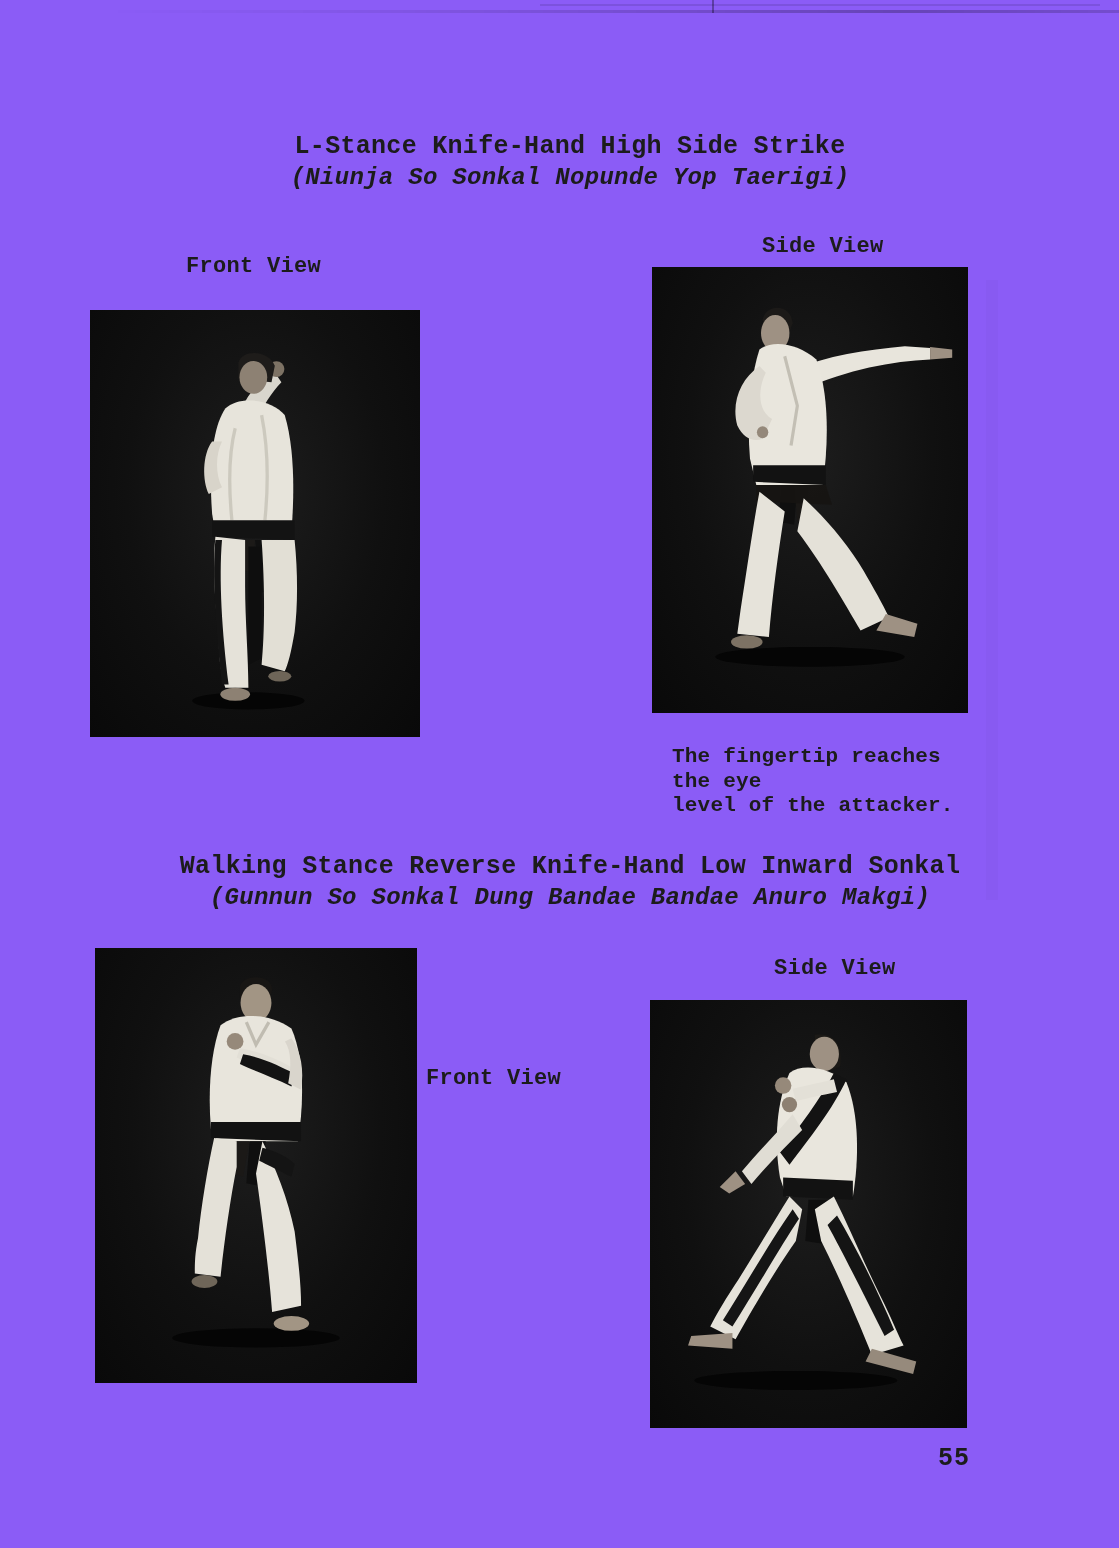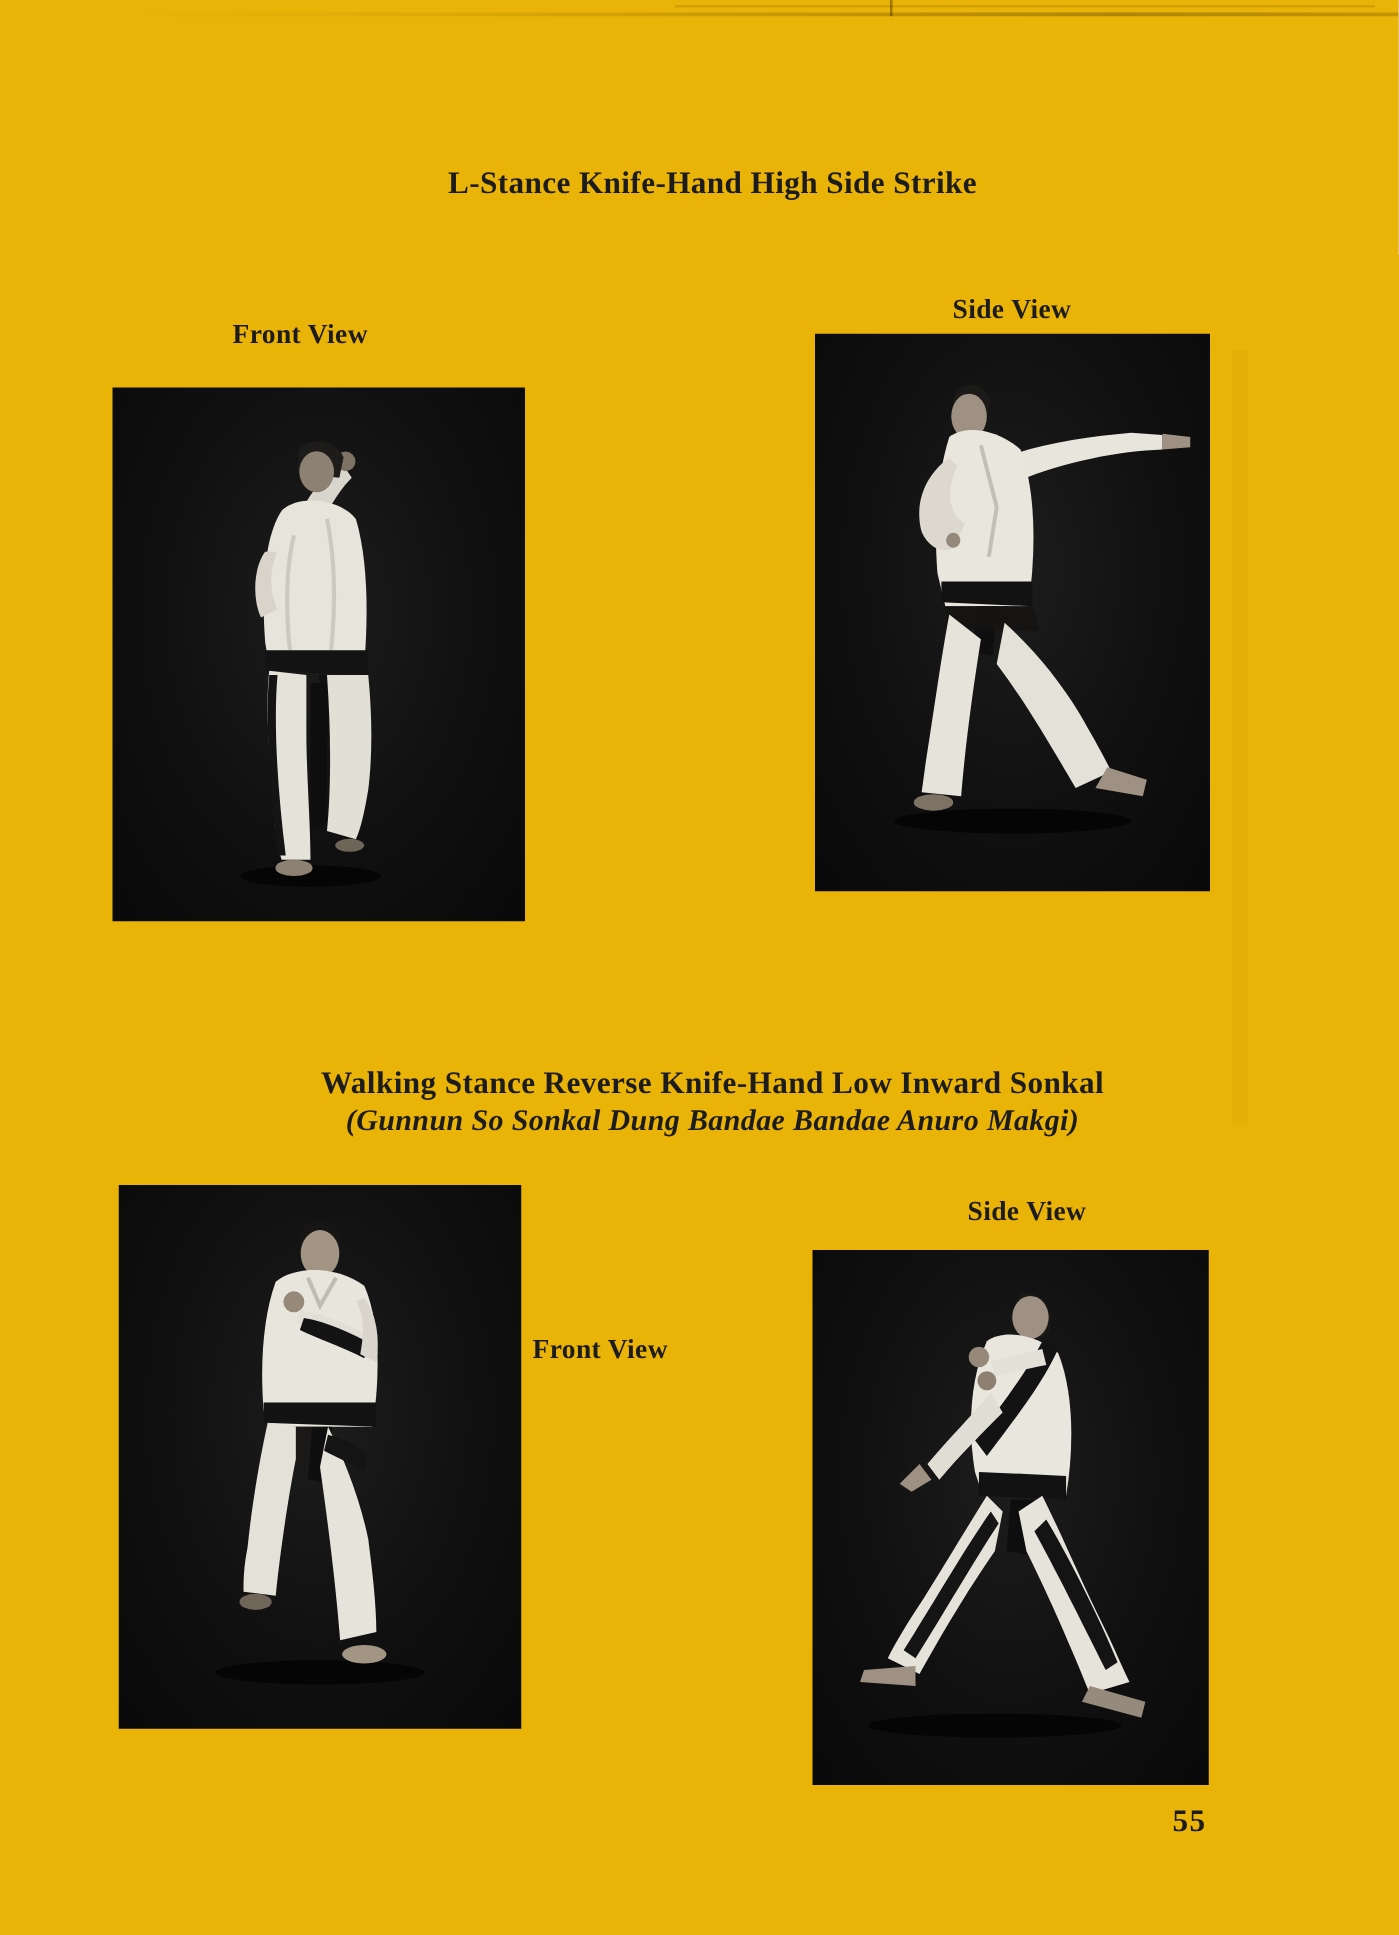--- a/index.html
+++ b/index.html
@@ -7,8 +7,8 @@
     position:relative;
     width:1119px; height:1548px;
     margin:0 auto;
-    background:#eab308;
-    font-family:Liberation Serif, serif;
+    background:#8b5cf6;
+    font-family:Liberation Mono, monospace;
     color:#1c1c1c;
     overflow:hidden;
   }

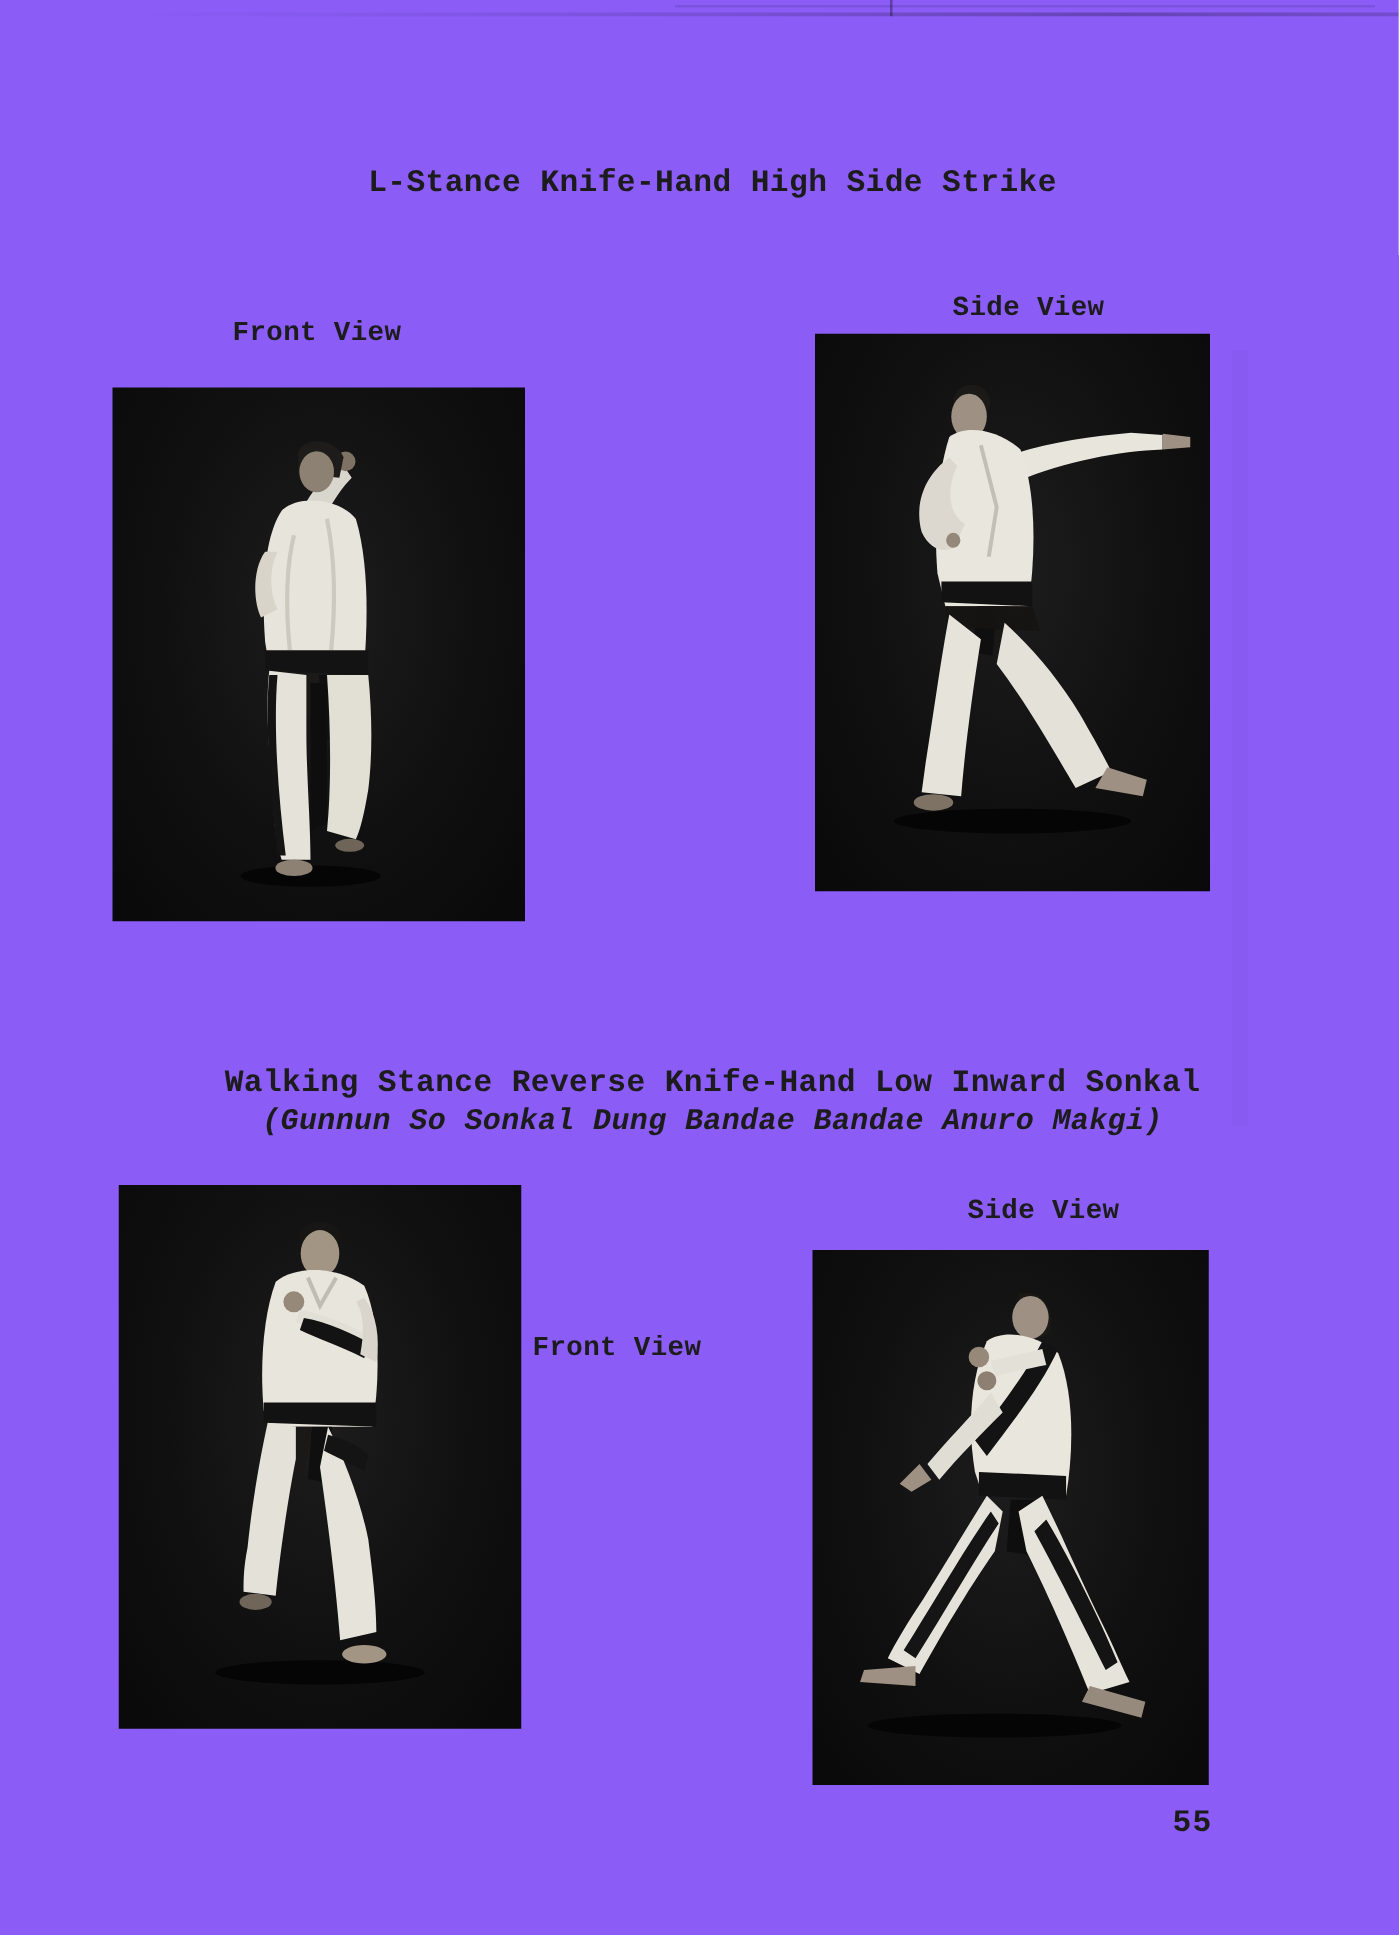--- a/index.html
+++ b/index.html
@@ -57,6 +57,7 @@
 
   <div class="title-block t1">
     <div class="title-line">L-Stance Knife-Hand High Side Strike</div>
+    <div class="subtitle-line">(Niunja So Sonkal Nopunde Yop Taerigi)</div>
   </div>
 
   <div class="view-label label-front-1">Front View</div>

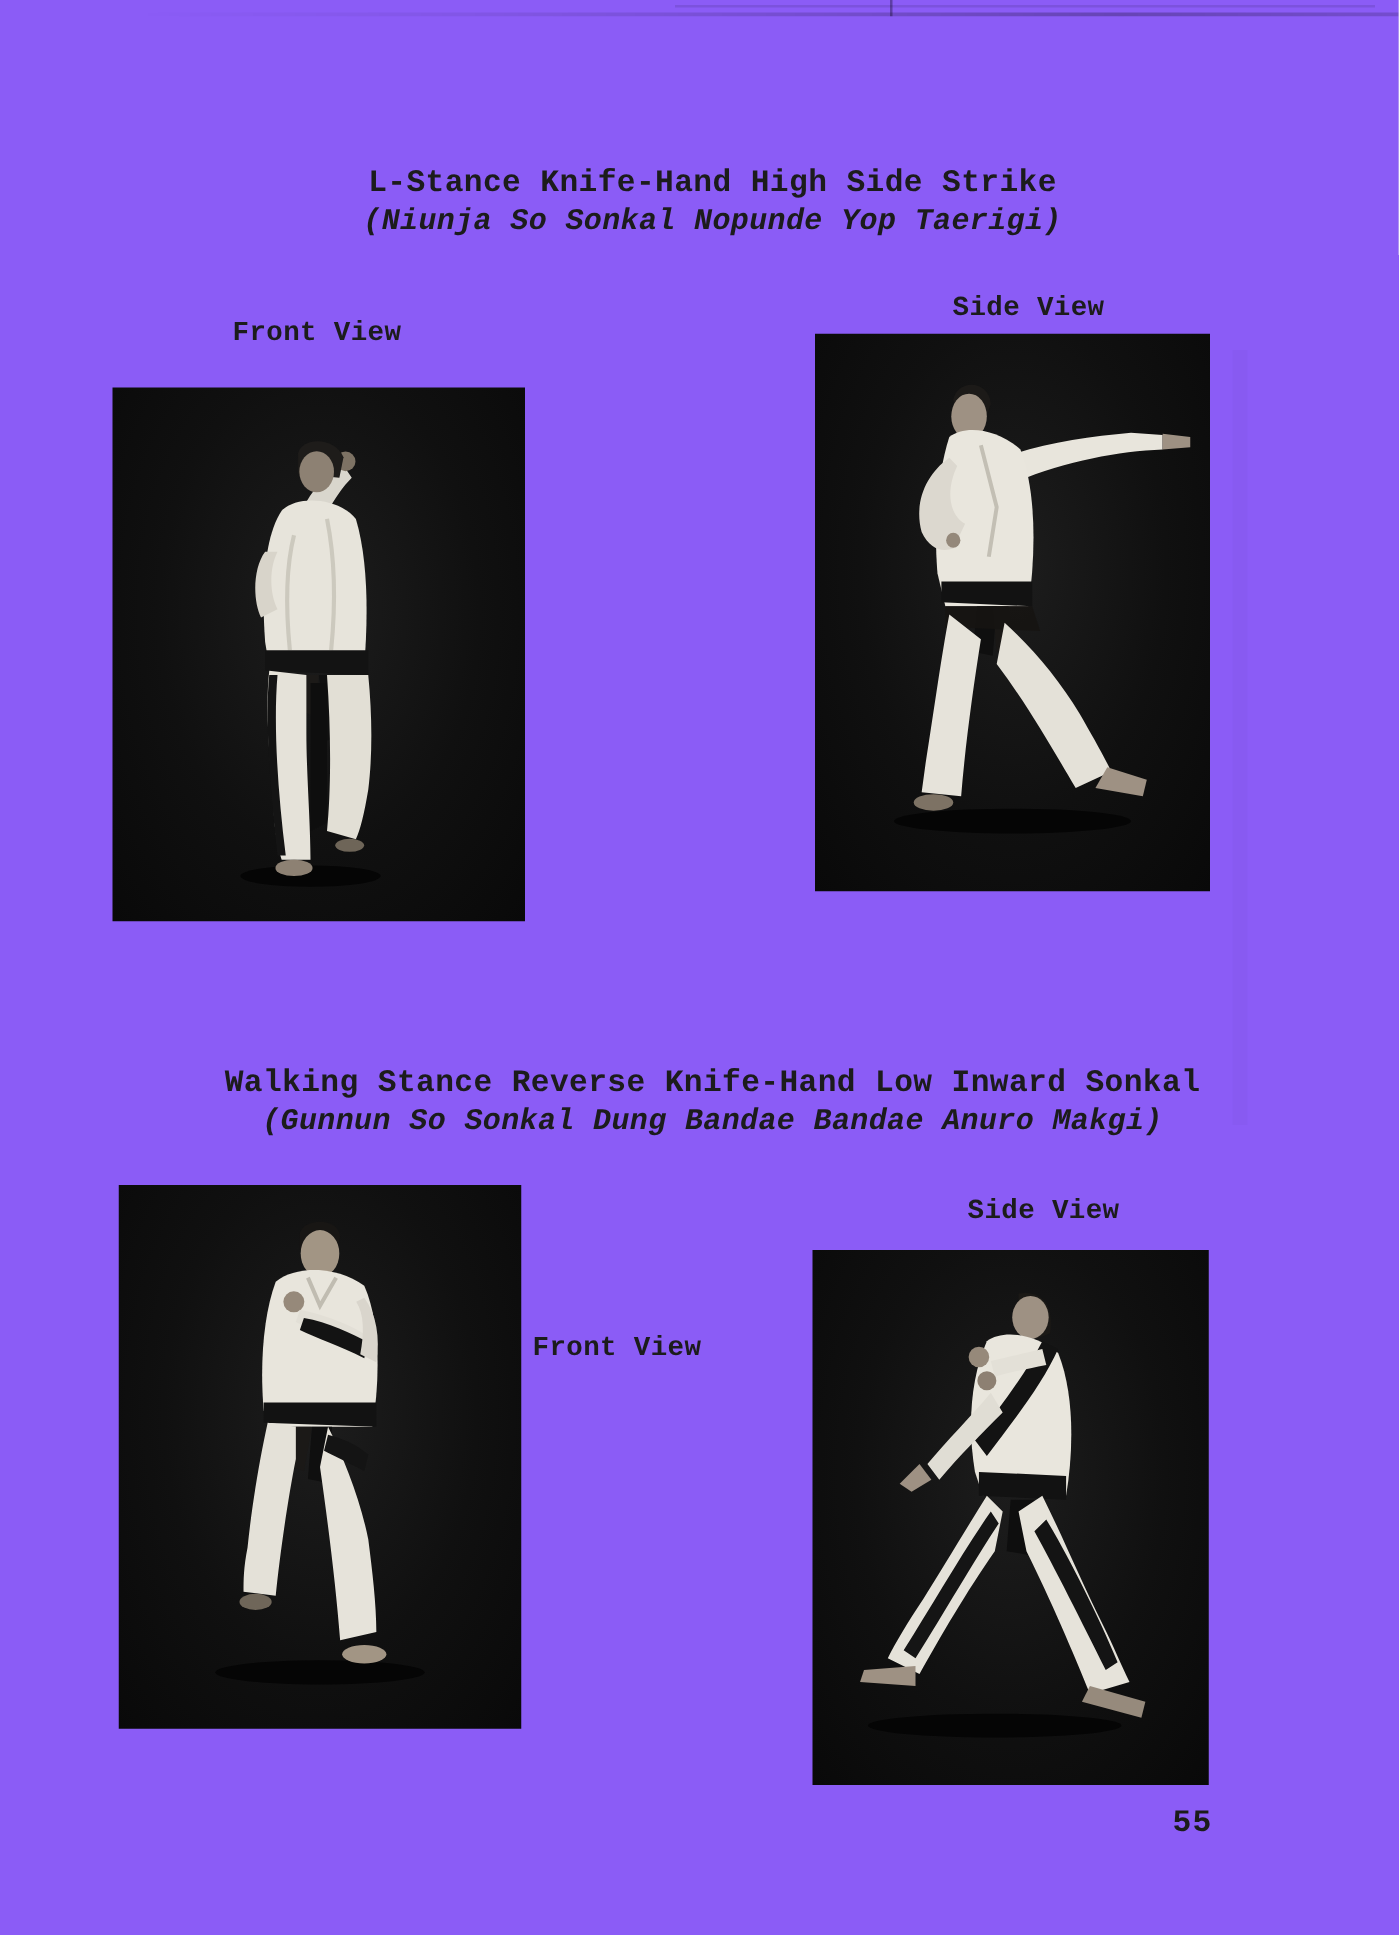--- a/index.html
+++ b/index.html
@@ -121,6 +121,8 @@
     </svg>
   </figure>
 
+  <p class="caption caption-1">The fingertip reaches the eye
+level of the attacker.</p>
 
   <div class="title-block t2">
     <div class="title-line">Walking Stance Reverse Knife-Hand Low Inward Sonkal</div>

